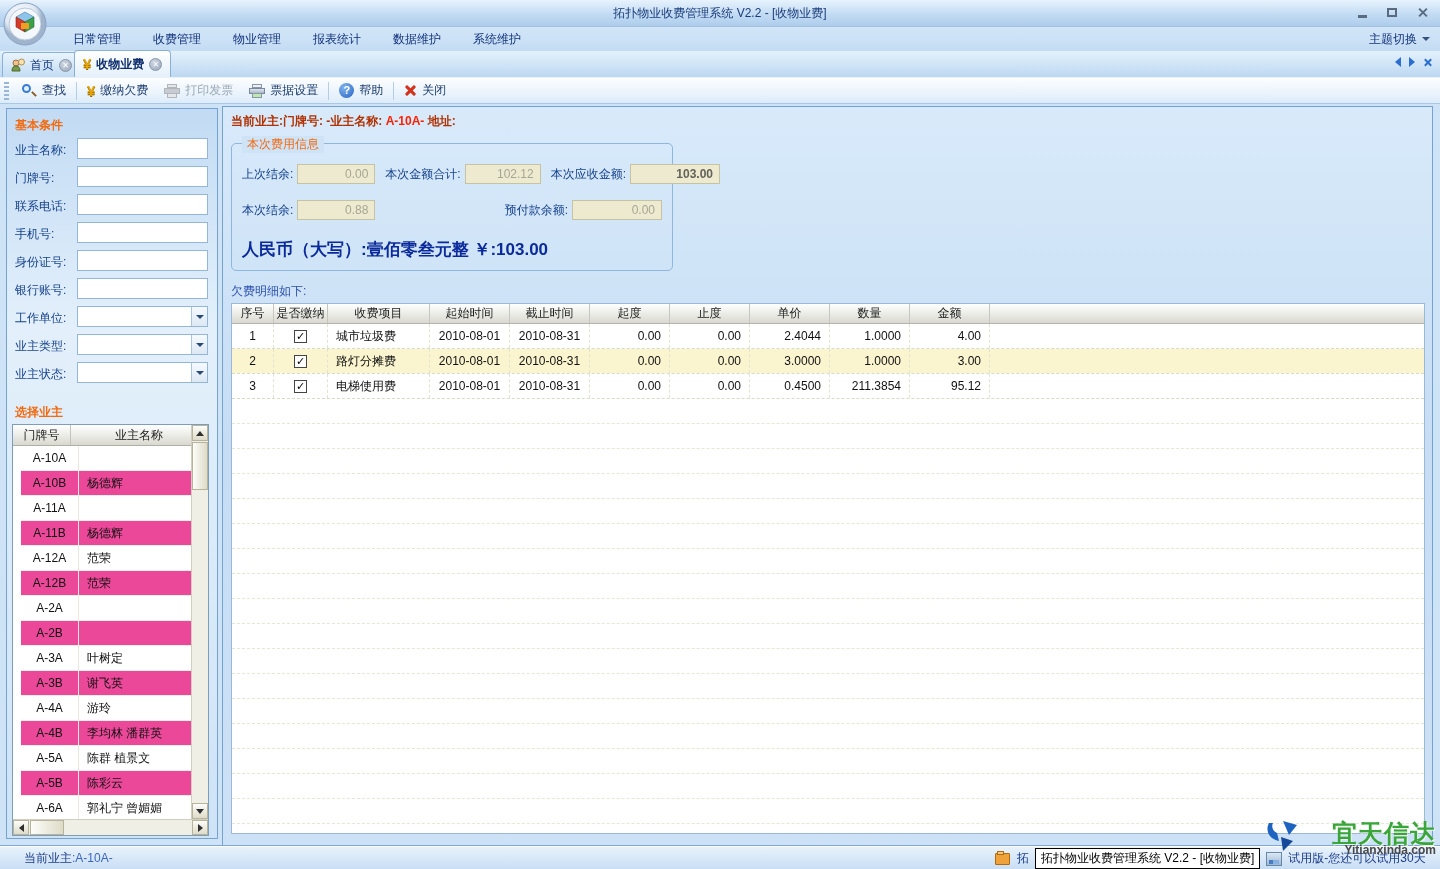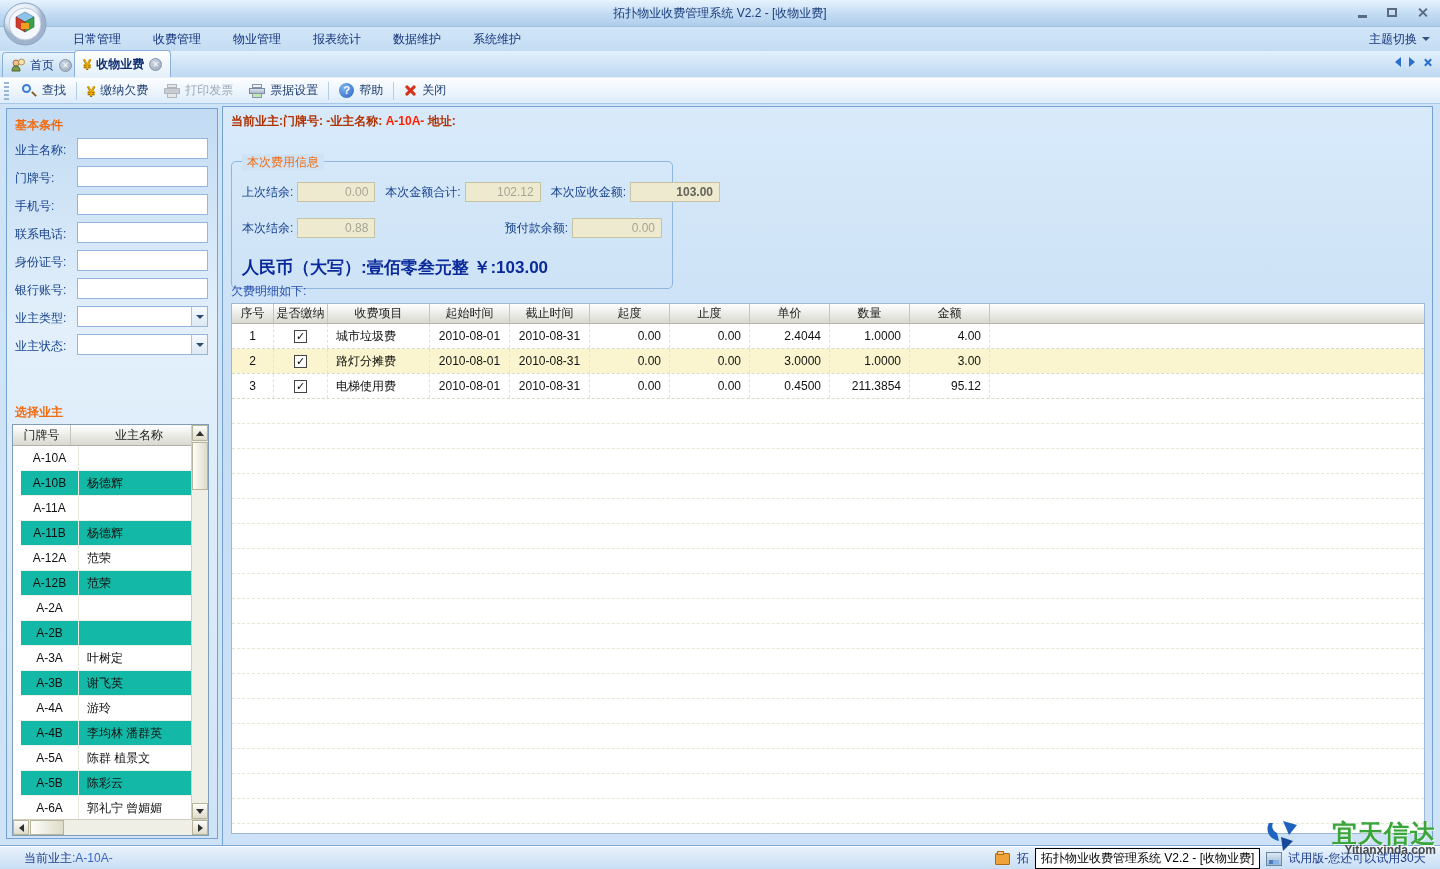--- a/index.html
+++ b/index.html
@@ -122,7 +122,7 @@
   .owner-line .lbl { color:#b03000; }
   .owner-line .val { color:#ff2000; }
   .groupbox { position:absolute; border:1px solid #8fb6de; border-radius:5px; }
-  .gb-fee { left:8px; top:54px; width:442px; height:128px; }
+  .gb-fee { left:8px; top:36px; width:442px; height:128px; }
   .gb-prepay { left:456px; top:36px; width:747px; height:128px; }
   .gb-legend { position:absolute; top:-8px; left:10px; padding:0 5px; background:#cfe3f6; color:#f26a10; white-space:nowrap; }
   .fee-row1 { position:absolute; left:10px; top:20px; display:flex; align-items:center; }

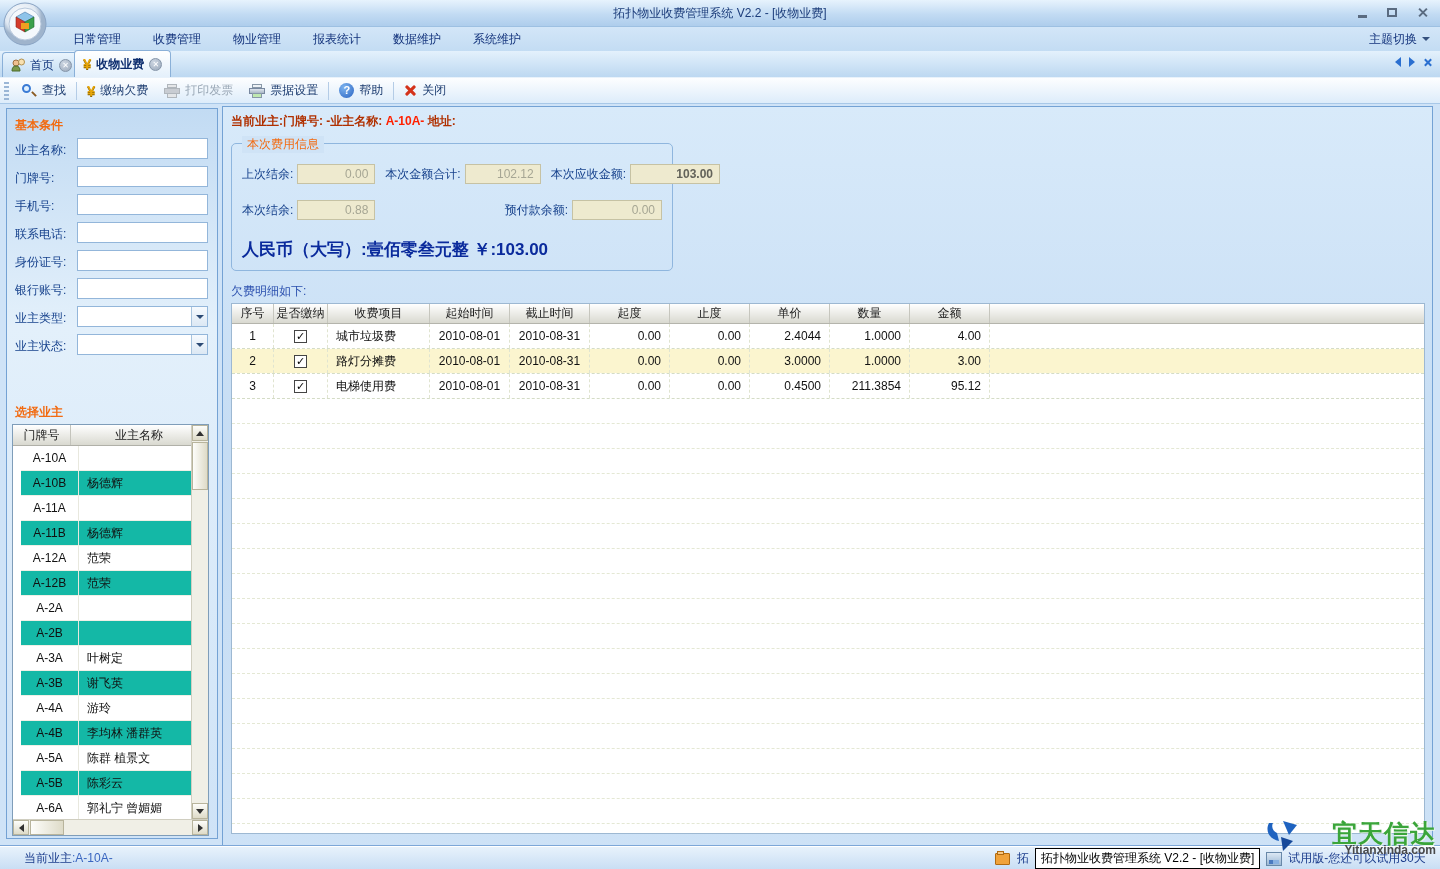--- a/index.html
+++ b/index.html
@@ -313,11 +313,11 @@
           <div class="fbox"></div>
         </div>
         <div class="field-row">
+          <span class="flabel">联系电话:</span>
+          <div class="fbox"></div>
+        </div>
+        <div class="field-row">
           <span class="flabel">手机号:</span>
-          <div class="fbox"></div>
-        </div>
-        <div class="field-row">
-          <span class="flabel">联系电话:</span>
           <div class="fbox"></div>
         </div>
         <div class="field-row">

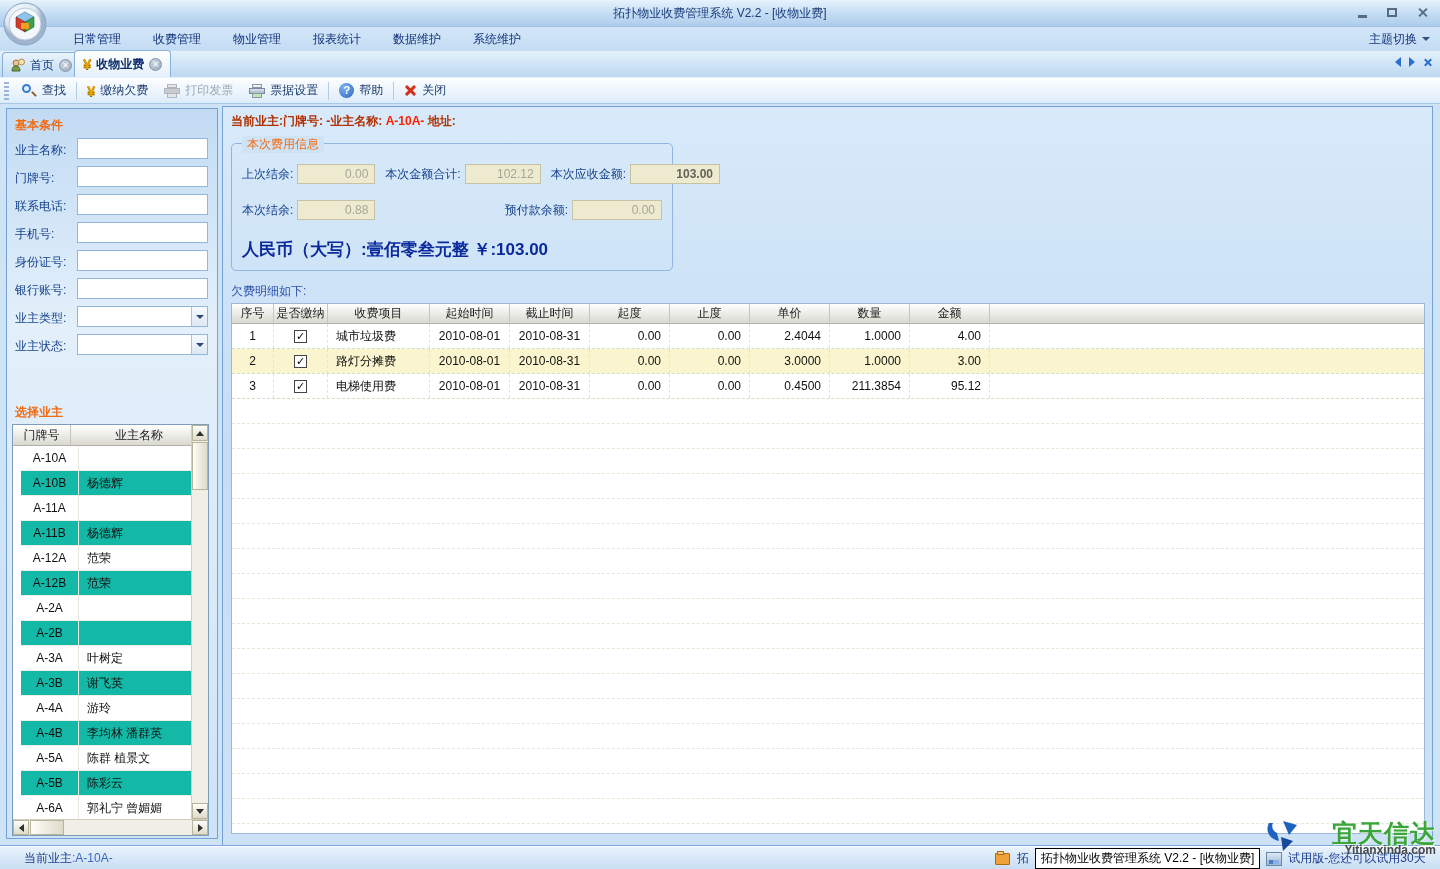--- a/index.html
+++ b/index.html
@@ -329,6 +329,14 @@
           <div class="fbox"></div>
         </div>
         <div class="field-row">
+          <span class="flabel">工作单位:</span>
+          <div class="fbox">
+            <span class="dd">
+              <span class="caret"></span>
+            </span>
+          </div>
+        </div>
+        <div class="field-row">
           <span class="flabel">业主类型:</span>
           <div class="fbox">
             <span class="dd">

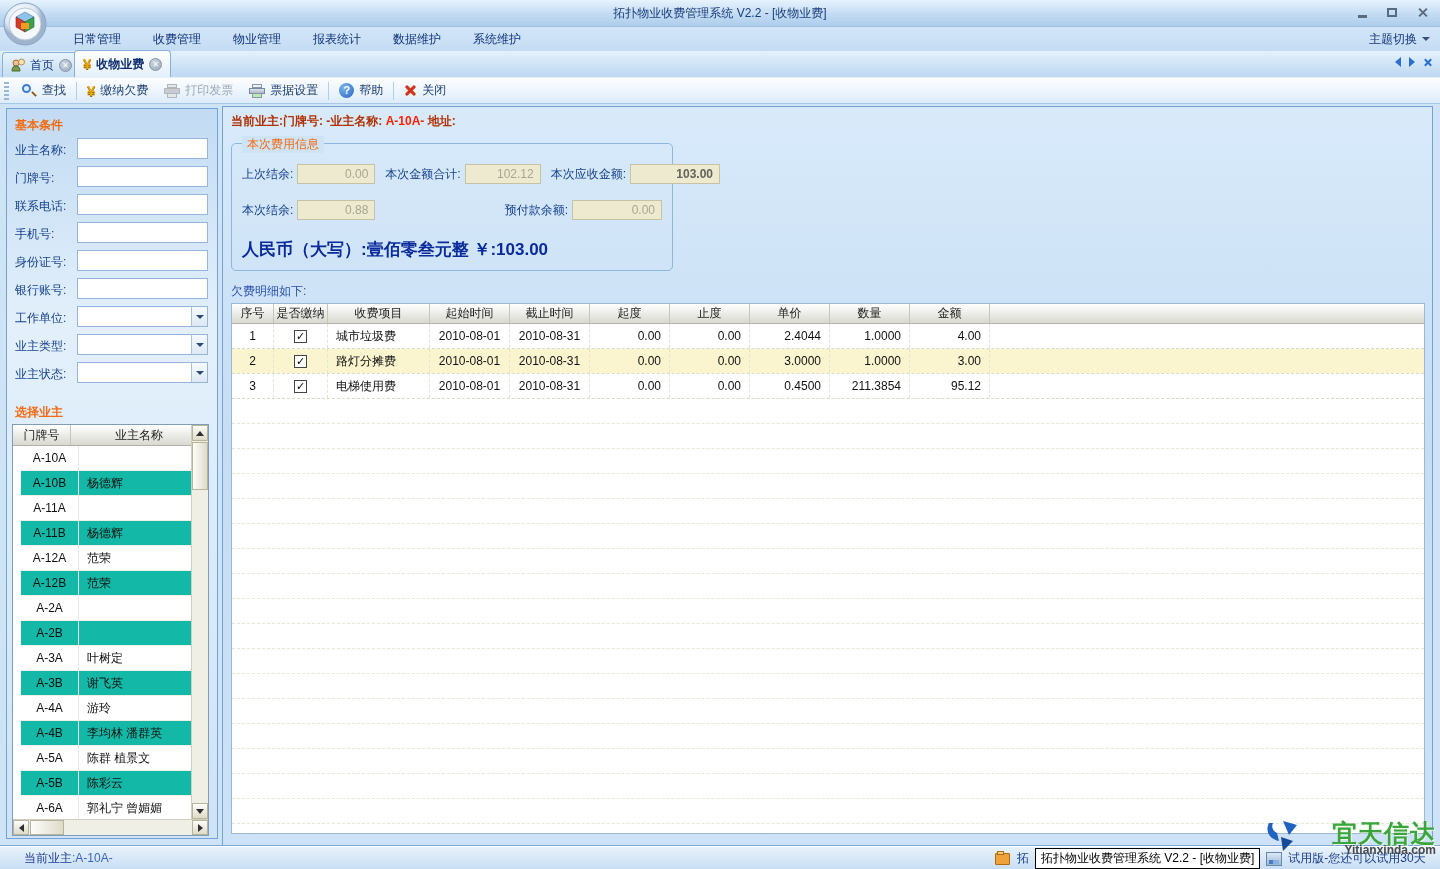--- a/index.html
+++ b/index.html
@@ -102,7 +102,7 @@
   .hc1 { width:58px; } .hc2 { flex:1; }
   .ol-rows { position:absolute; left:0; top:21px; right:17px; bottom:16px; overflow:hidden;padding-left:8px; }
   .ol-row { display:flex; height:25px; border-bottom:1px solid #efefe6; color:#111; }
-  .ol-row.alt { background:#14b8a6; }
+  .ol-row.alt { background:#ec4899; }
   .ol-c1 { width:58px; text-align:center; line-height:25px; border-right:1px solid #e8e8de; }
   .ol-c2 { flex:1; line-height:25px; padding-left:8px; }
   .vscroll { position:absolute; right:0; top:0; width:17px; bottom:16px; background:#f0efe6; border-left:1px solid #d0cec0; }

